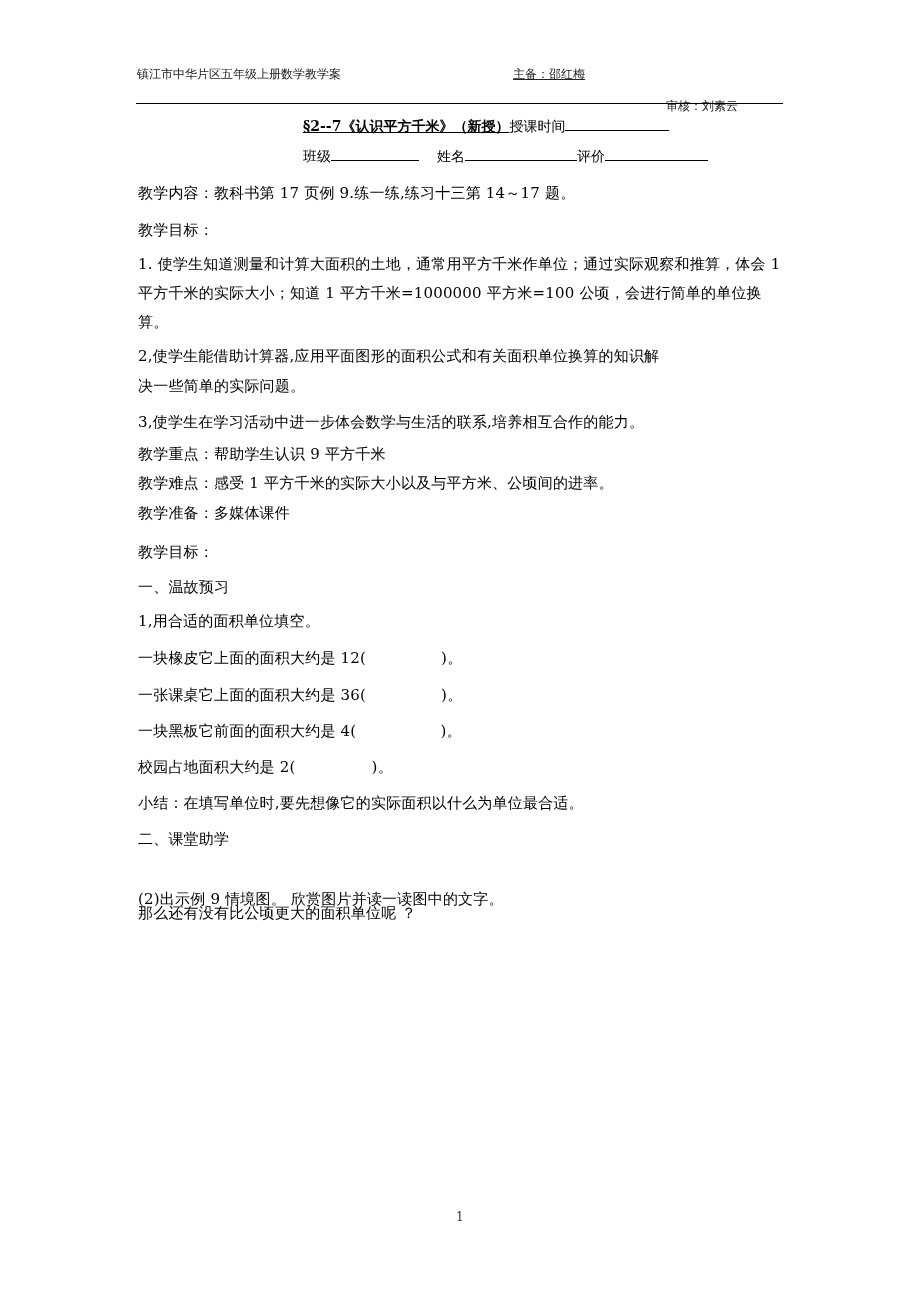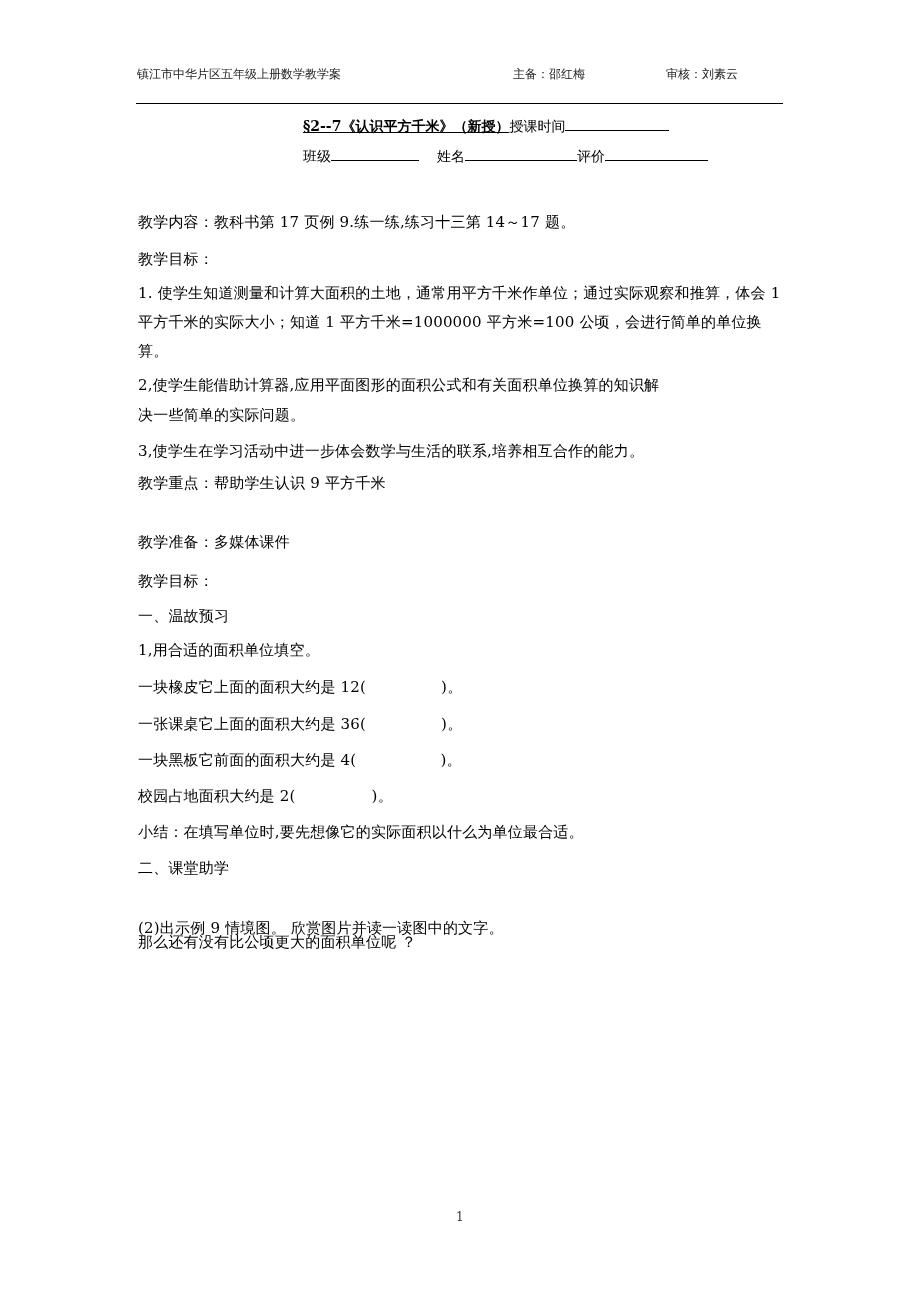--- a/index.html
+++ b/index.html
@@ -31,7 +31,7 @@
       text-align: center;
     }
     .hdr-left { left: 137px; }
-    .hdr-author { left: 513px; }
+    .hdr-author { left: 513px; text-decoration: underline; }
     .hdr-reviewer { left: 666px; }
     .hdr-rule {
       position: absolute;

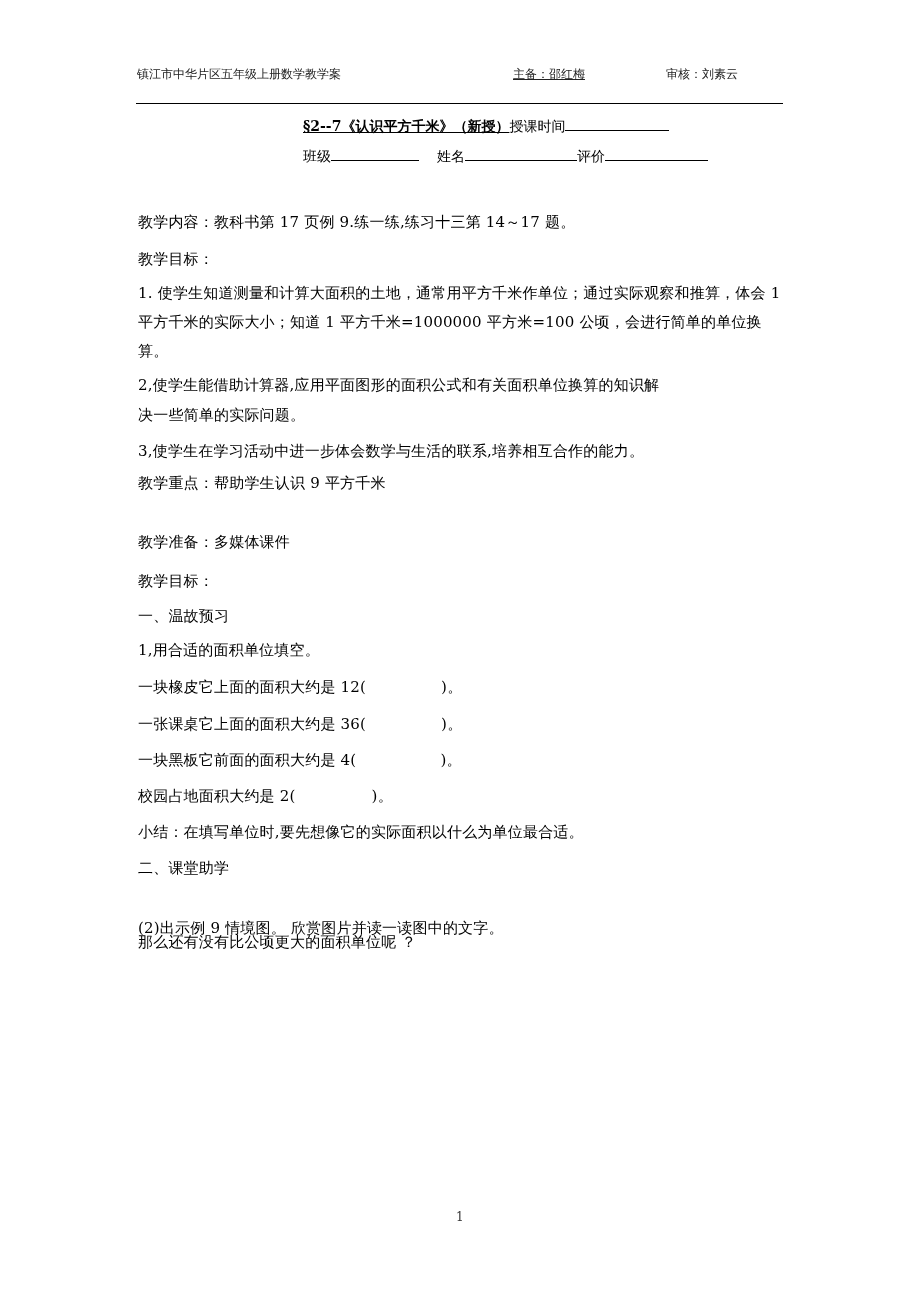--- a/index.html
+++ b/index.html
@@ -32,7 +32,7 @@
     }
     .hdr-left { left: 137px; }
     .hdr-author { left: 513px; text-decoration: underline; }
-    .hdr-reviewer { left: 666px; }
+    .hdr-reviewer { left: 666px; margin-top: 32px; }
     .hdr-rule {
       position: absolute;
       left: 136px;

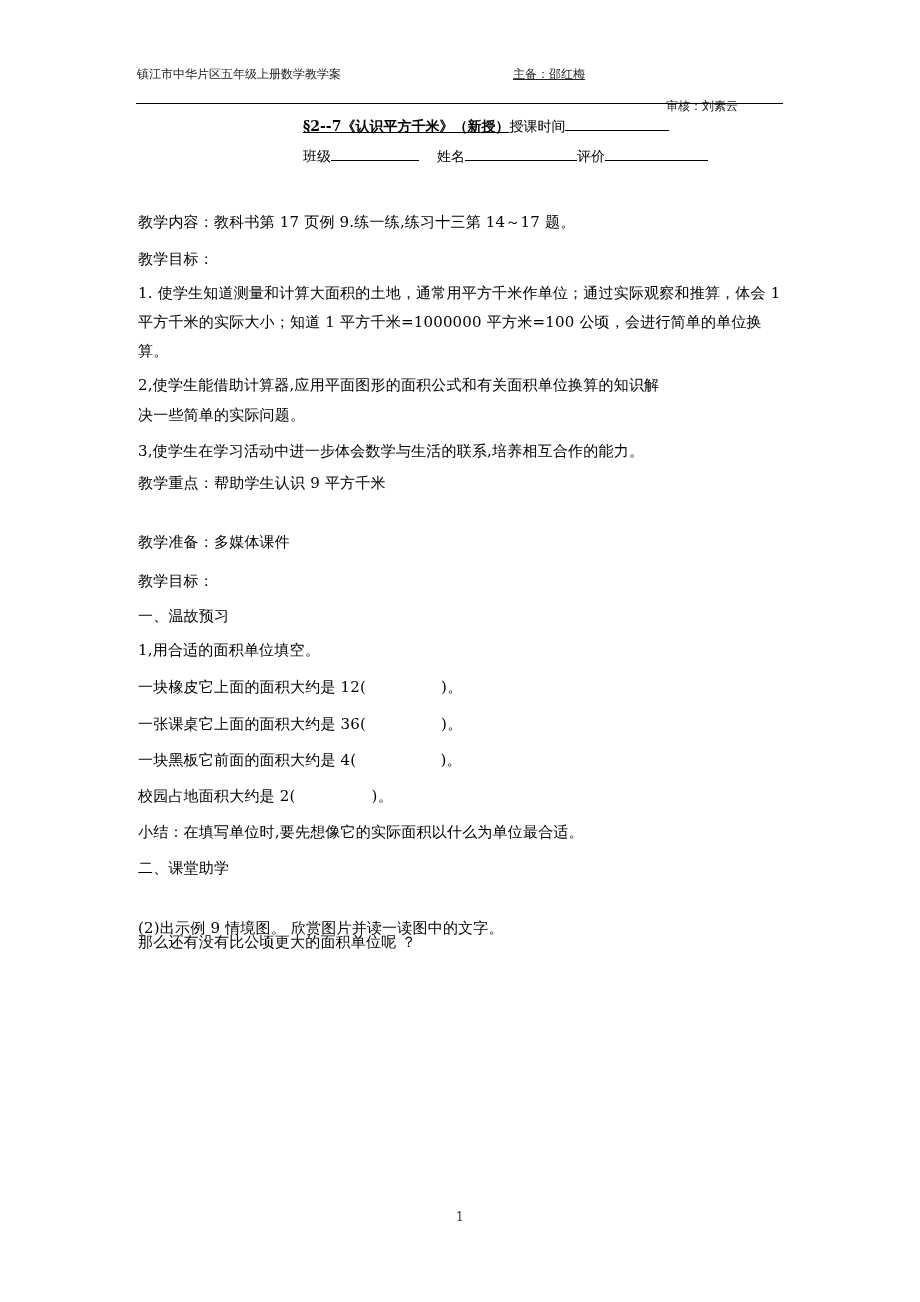--- a/index.html
+++ b/index.html
@@ -72,7 +72,6 @@
       line-height: 20px;
       white-space: nowrap;
       letter-spacing: 0.2px;
-      margin-top: 29px;
     }
     .wrap {
       white-space: normal;

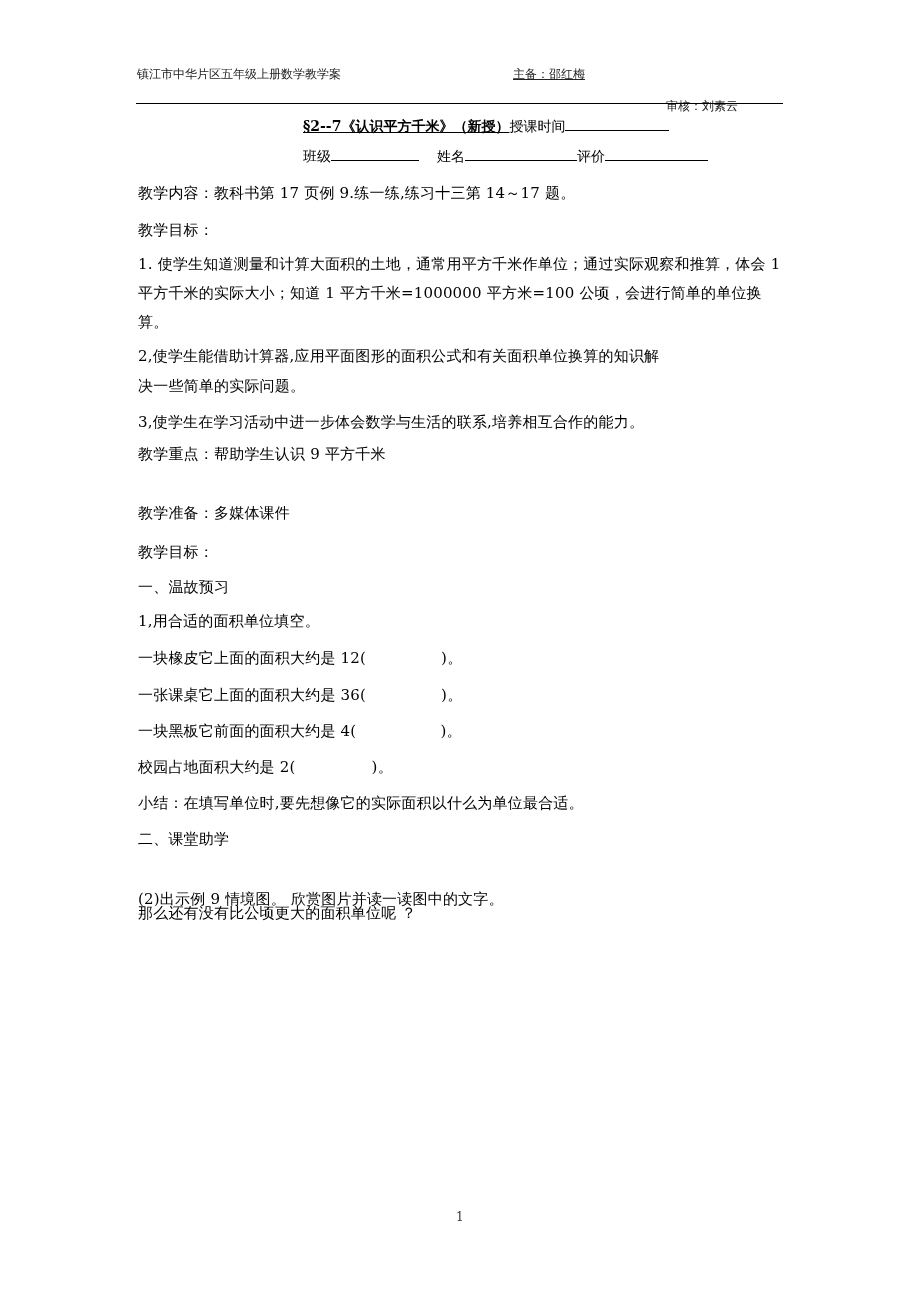--- a/index.html
+++ b/index.html
@@ -115,6 +115,7 @@
   <div class="para" style="top:412px">3,使学生在学习活动中进一步体会数学与生活的联系,培养相互合作的能力。</div>
 
   <div class="para" style="top:444px">教学重点：帮助学生认识 9 平方千米</div>
+  <div class="para" style="top:473px">教学难点：感受 1 平方千米的实际大小以及与平方米、公顷间的进率。</div>
   <div class="para" style="top:503px">教学准备：多媒体课件</div>
   <div class="para" style="top:542px">教学目标：</div>
 

